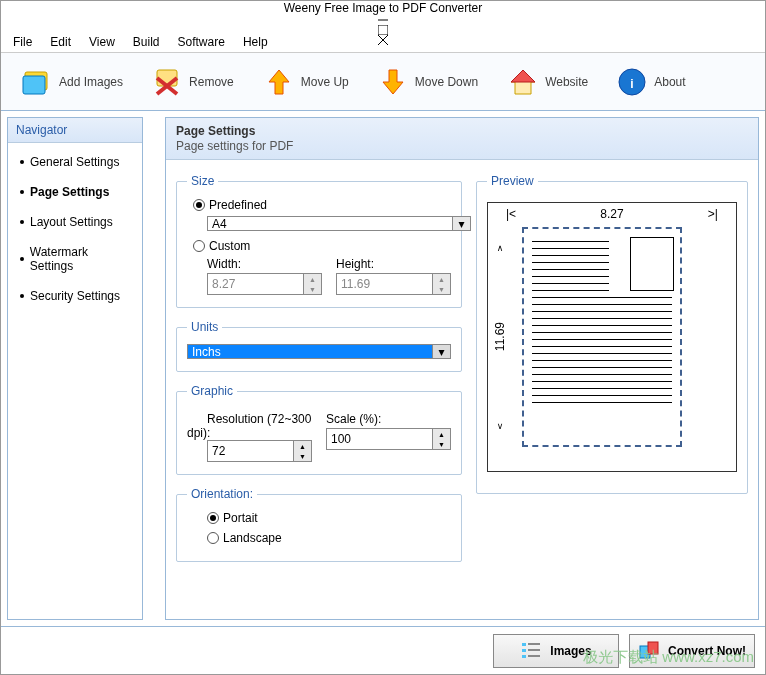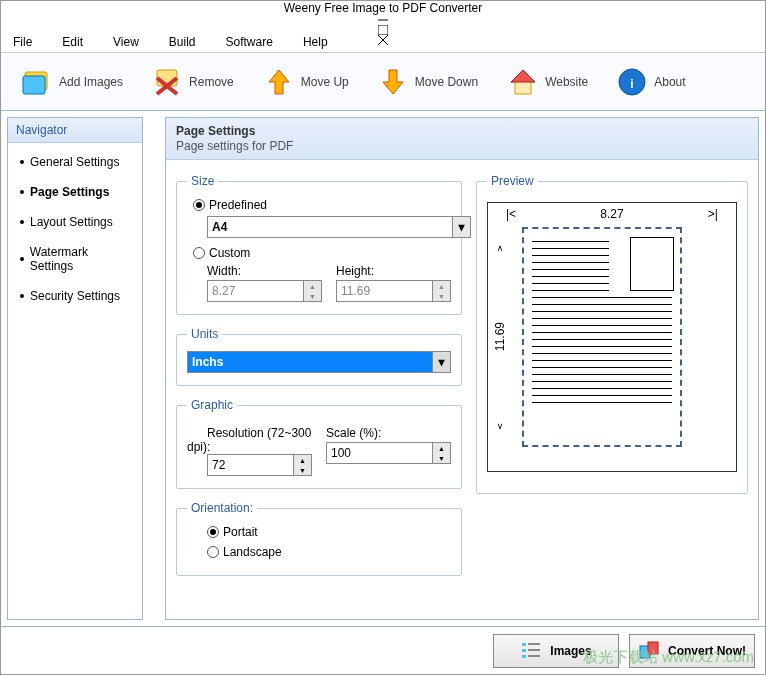--- a/index.html
+++ b/index.html
@@ -9,7 +9,7 @@
 .titlebar .title { flex: 1; }
 .winbtn { width: 44px; height: 28px; display: flex; align-items: center; justify-content: center; cursor: pointer; }
 .winbtn svg { width: 10px; height: 10px; }
-.menubar { height: 22px; display: flex; align-items: center; padding: 0 4px; gap: 14px; border-bottom: 1px solid #ccc; }
+.menubar { height: 22px; display: flex; align-items: center; padding: 0 4px; gap: 2px; border-bottom: 1px solid #ccc; }
 .menubar span { padding: 2px 8px; cursor: pointer; }
 .toolbar { height: 58px; display: flex; align-items: center; padding: 0 6px; gap: 0; border-bottom: 1px solid #98b8d8; background: #f9fbfe; }
 .tbtn { display: flex; align-items: center; gap: 6px; padding: 4px 14px; cursor: pointer; border-radius: 3px; }

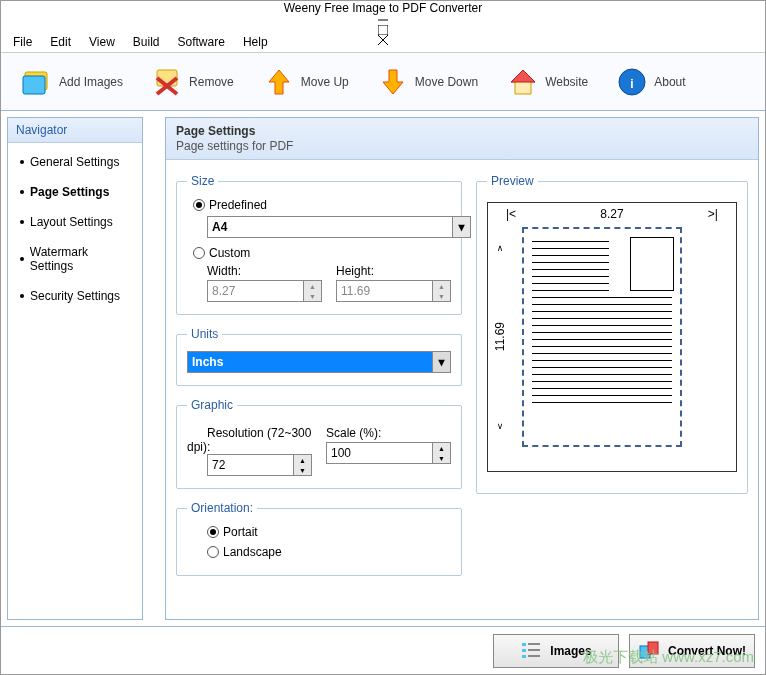--- a/index.html
+++ b/index.html
@@ -34,7 +34,7 @@
 .radio-row { display: flex; align-items: center; gap: 4px; margin-left: 6px; margin-bottom: 4px; cursor: pointer; }
 .radio { appearance: none; width: 12px; height: 12px; border: 1px solid #555; border-radius: 50%; position: relative; }
 .radio:checked::after { content: ""; position: absolute; width: 6px; height: 6px; background: #000; border-radius: 50%; top: 2px; left: 2px; }
-.select { width: 100%; height: 22px; border: 1px solid #888; background: #fff; display: flex; align-items: center; padding: 0 4px; position: relative; font-weight: bold; }
+.select { width: 100%; height: 15px; border: 1px solid #888; background: #fff; display: flex; align-items: center; padding: 0 4px; position: relative; }
 .select .arrow { position: absolute; right: 0; top: 0; bottom: 0; width: 18px; border-left: 1px solid #888; display: flex; align-items: center; justify-content: center; background: #e8e8e8; }
 .select.highlight { background: #0a84ff; color: #fff; }
 .select.highlight .arrow { background: #dcdcdc; color: #000; }

